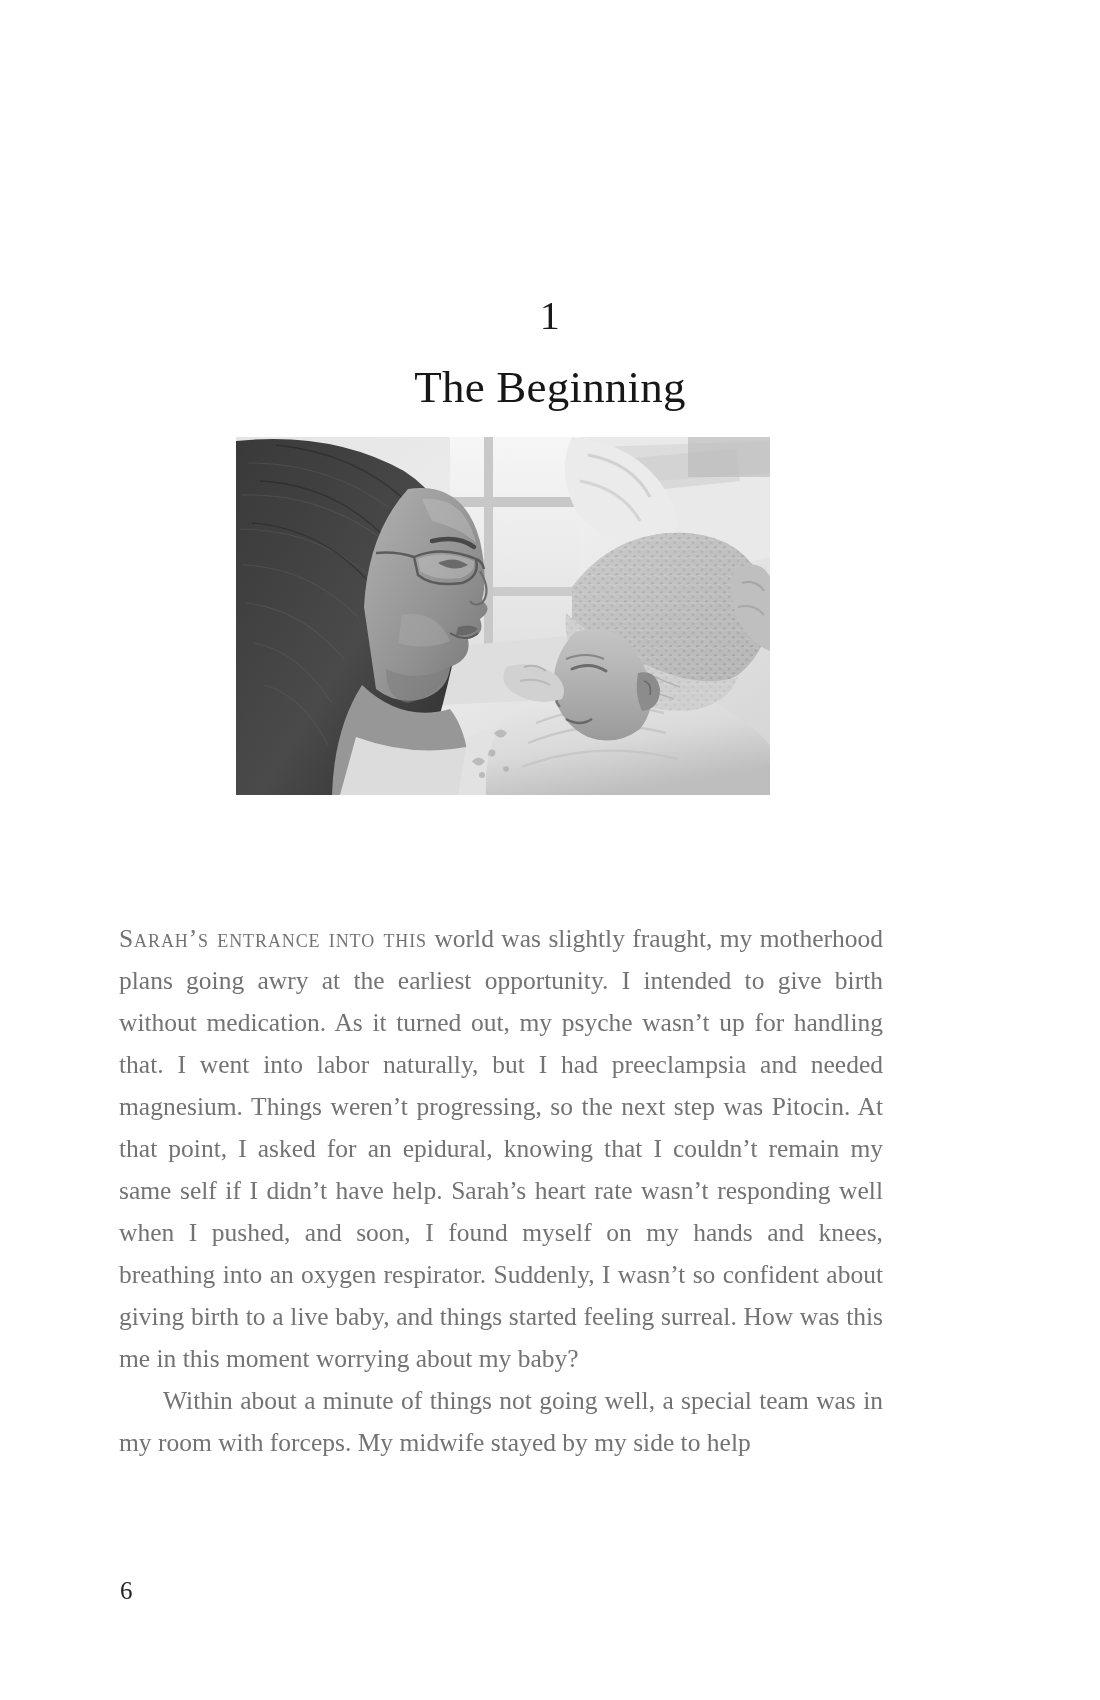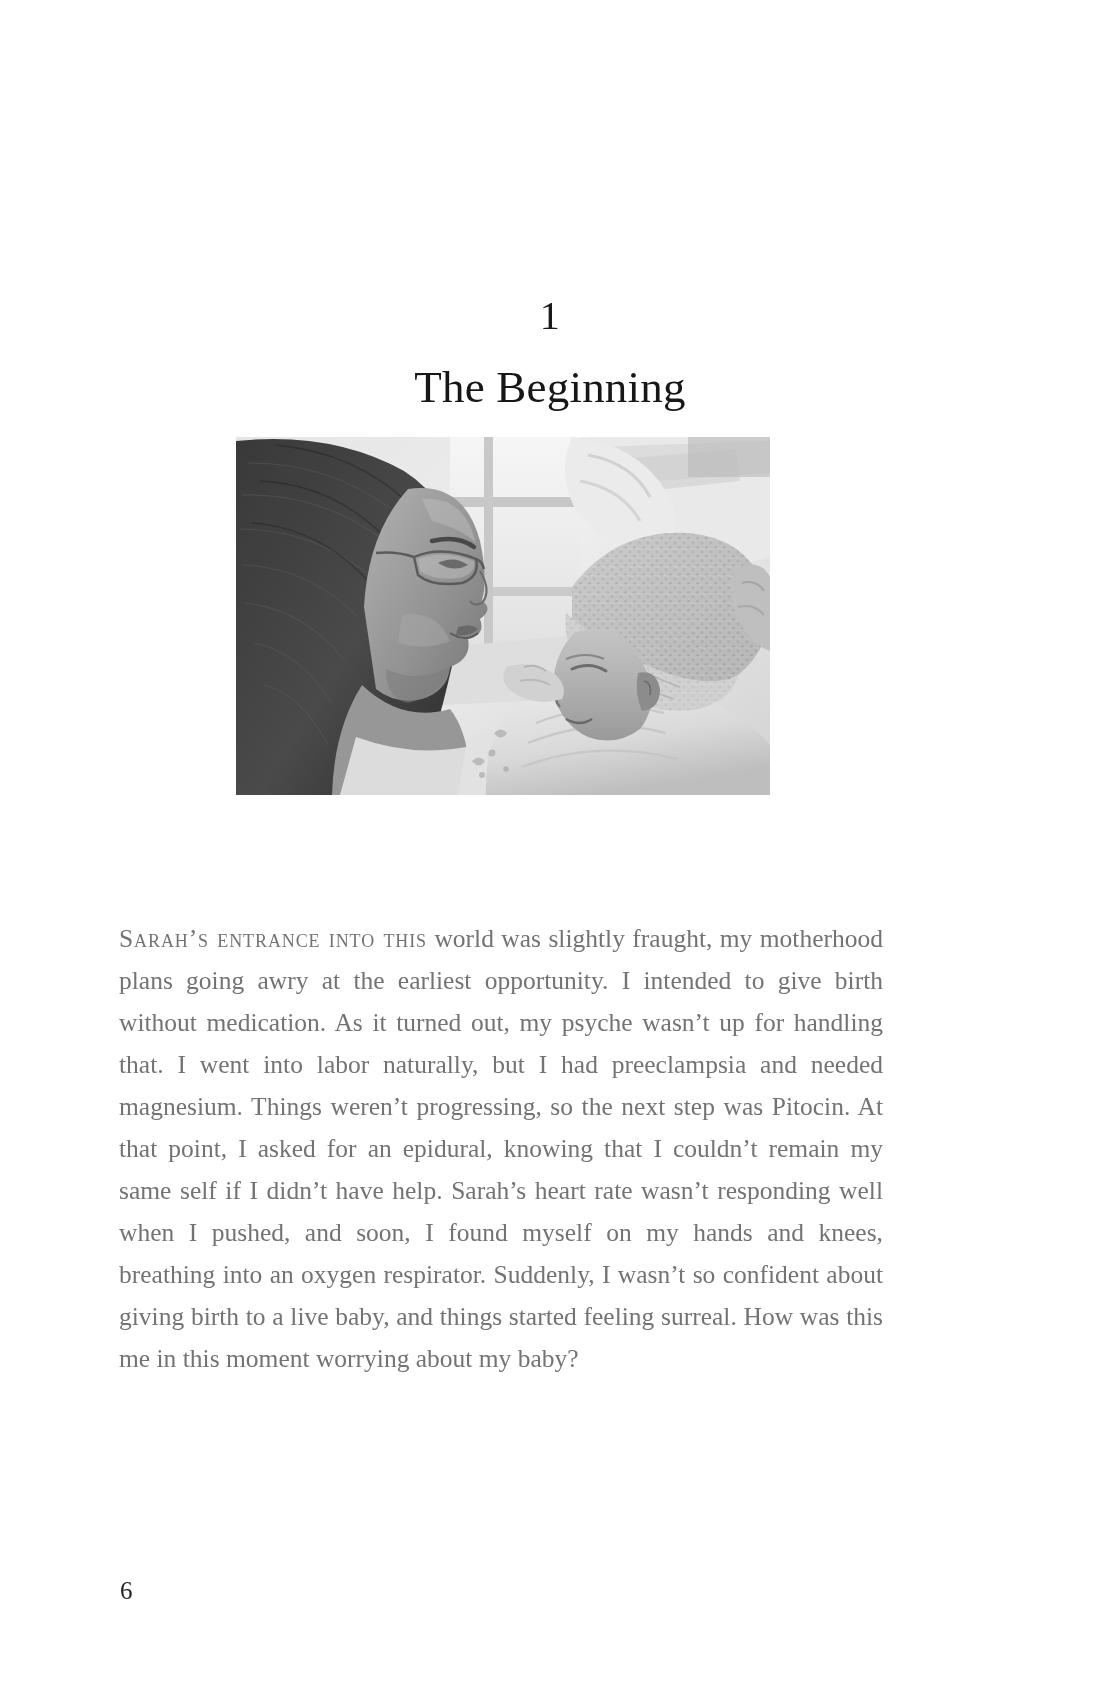--- a/index.html
+++ b/index.html
@@ -262,6 +262,7 @@
 
   <div class="body-text">
     <p><span class="smallcaps">Sarah’s entrance into this</span><span> world was slightly fraught, my motherhood plans going awry at the earliest opportunity. I intended to give birth without medication. As it turned out, my psyche wasn’t up for handling that. I went into labor naturally, but I had preeclamp­sia and needed magnesium. Things weren’t progressing, so the next step was Pitocin. At that point, I asked for an epidural, knowing that I couldn’t remain my same self if I didn’t have help. Sarah’s heart rate wasn’t responding well when I pushed, and soon, I found myself on my hands and knees, breathing into an oxygen respirator. Suddenly, I wasn’t so confident about giving birth to a live baby, and things started feeling surreal. How was this me in this moment worrying about my baby?</span></p>
+    <p class="indented">Within about a minute of things not going well, a special team was in my room with forceps. My midwife stayed by my side to help</p>
   </div>
 
   <div class="folio">6</div>

